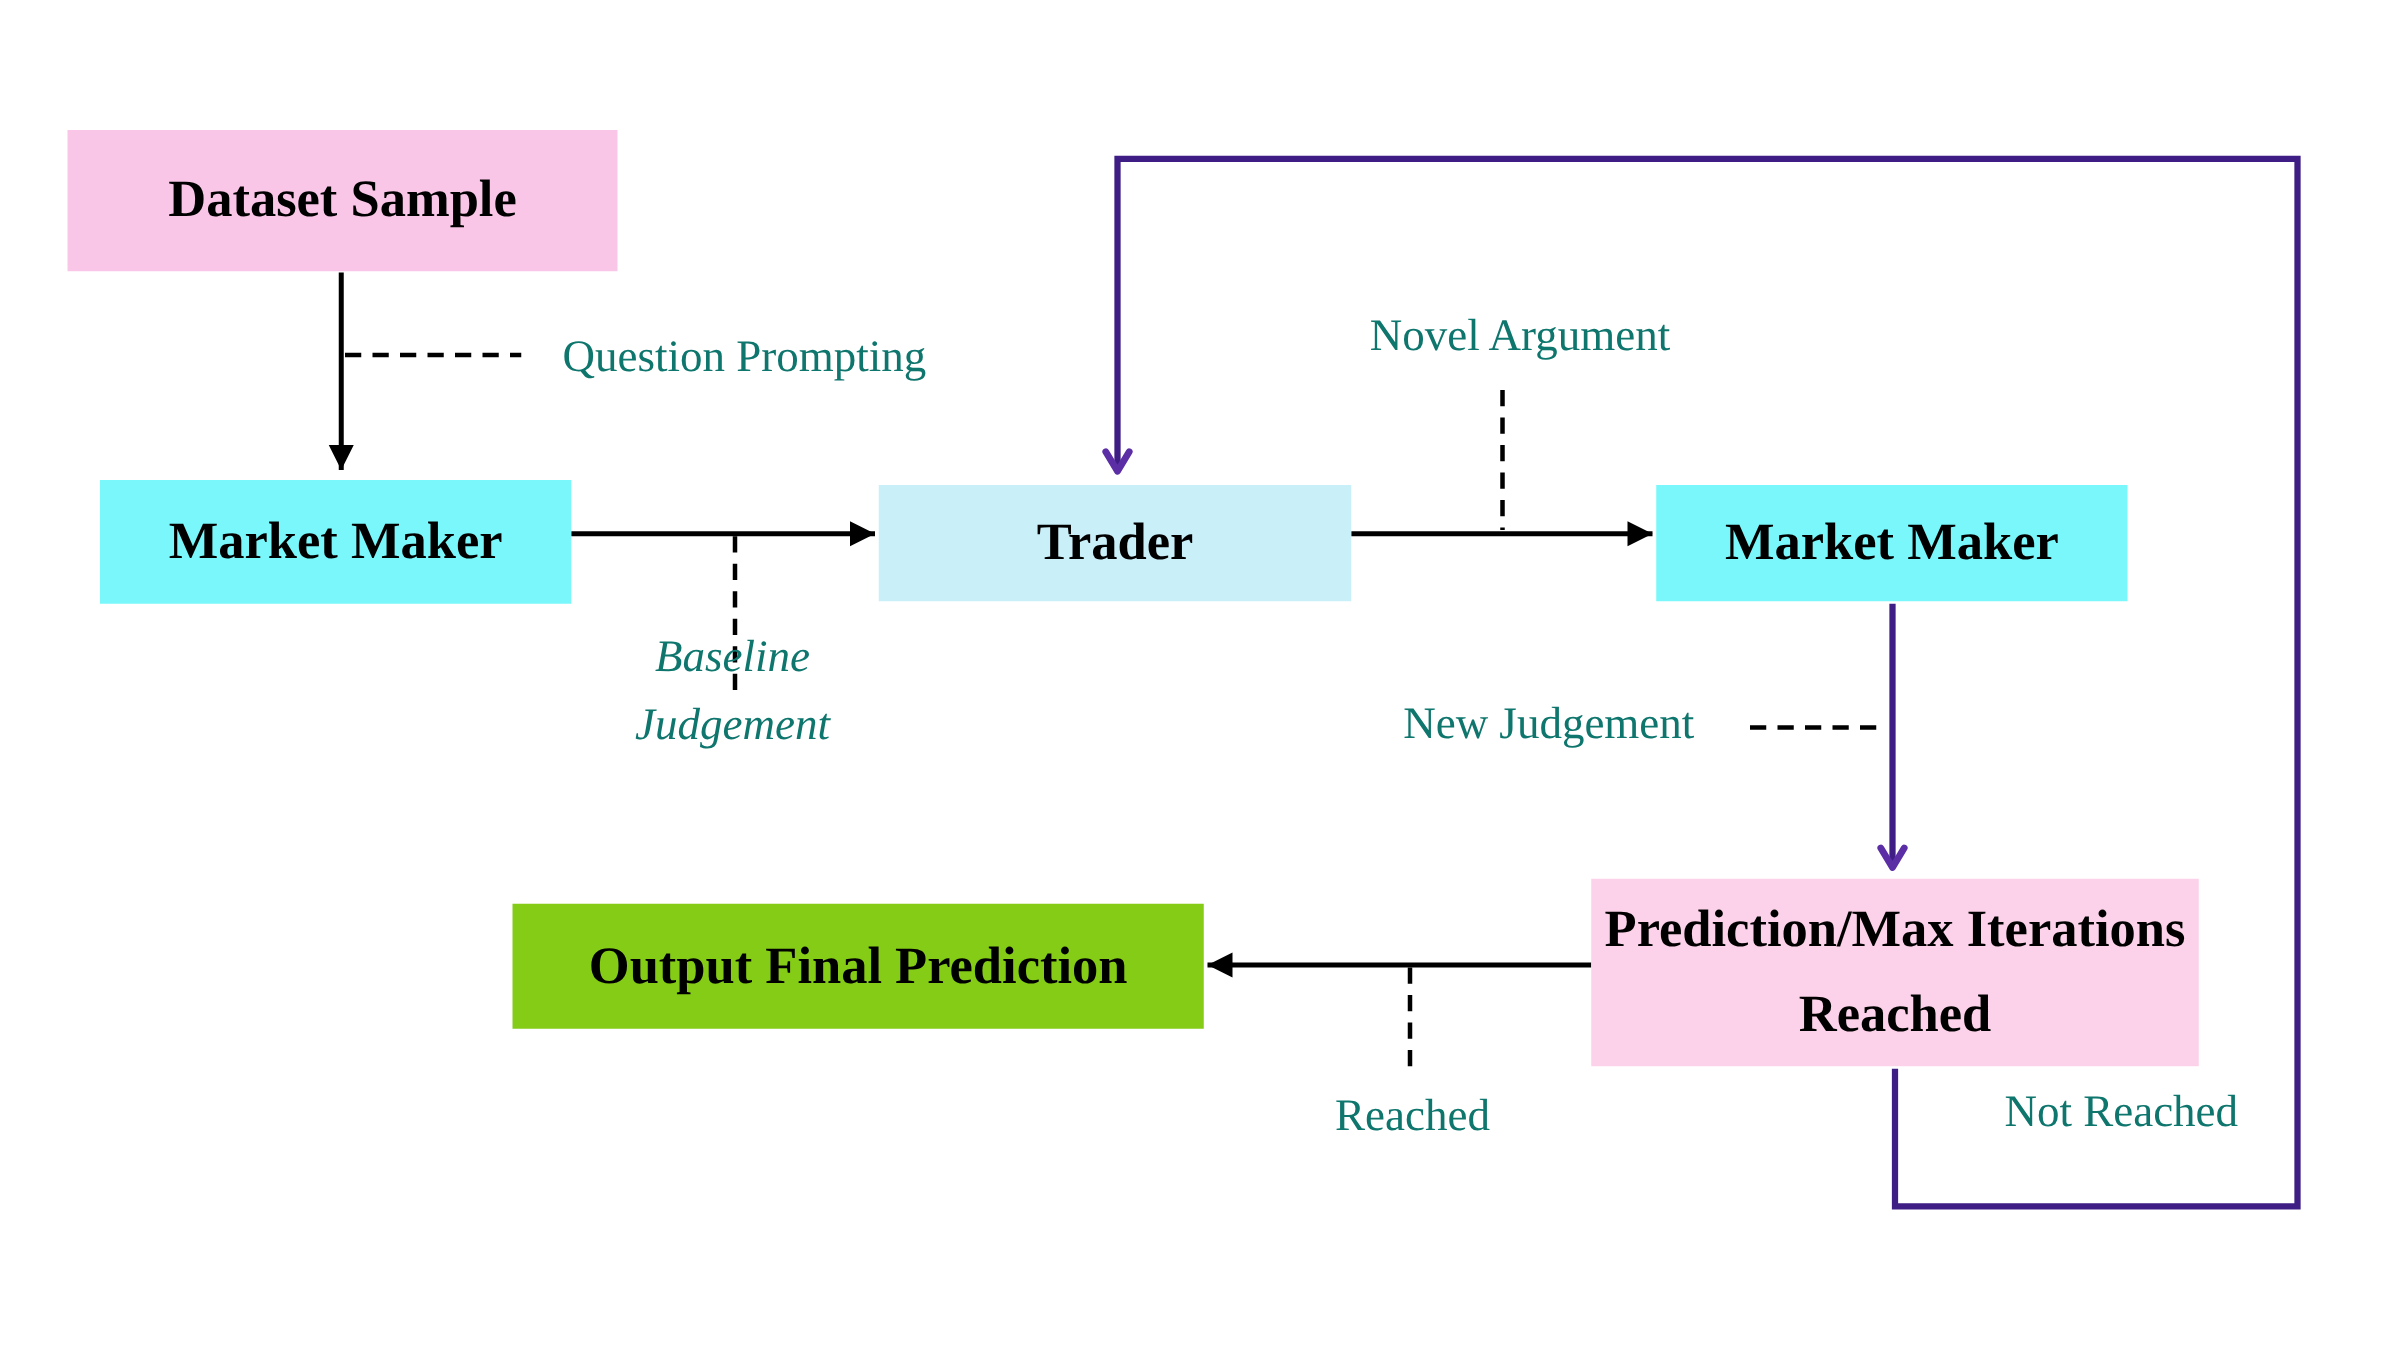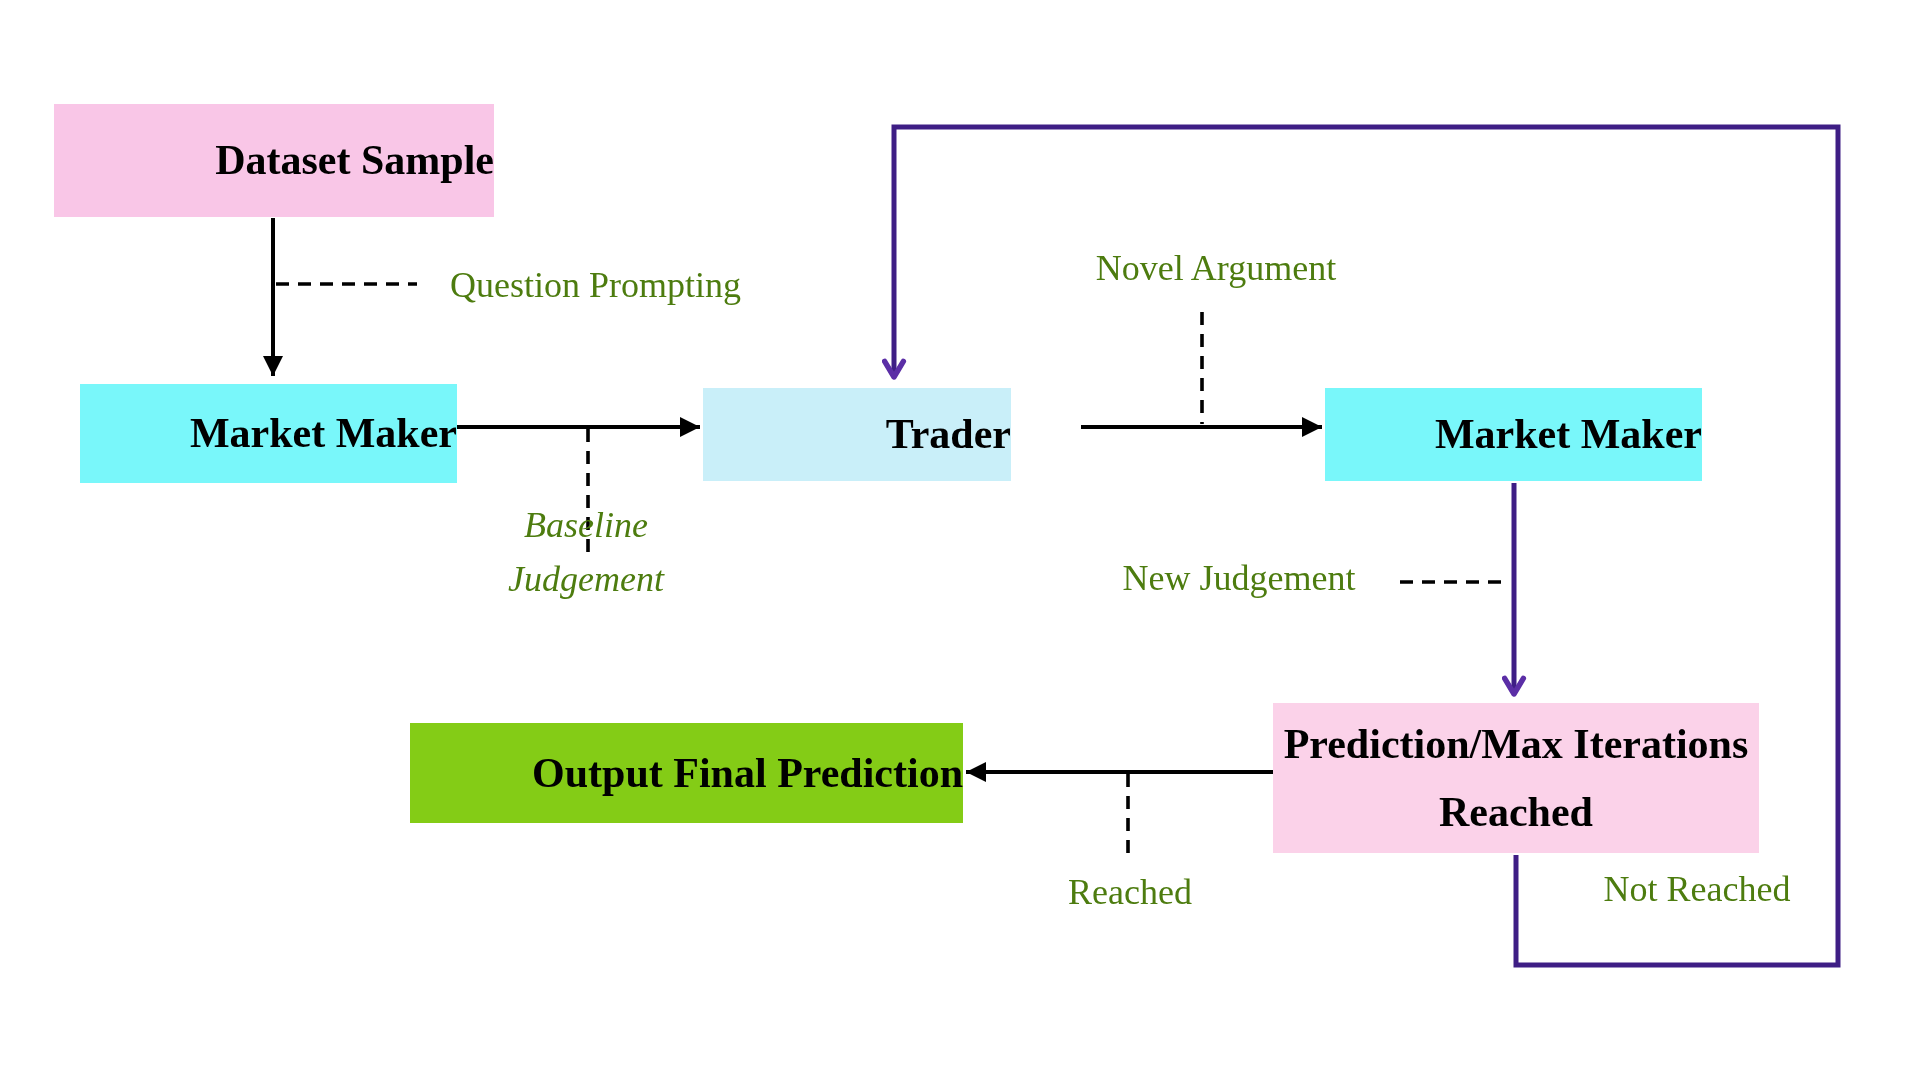--- a/index.html
+++ b/index.html
@@ -9,7 +9,7 @@
   }
   #wires{position:absolute;left:0;top:0;width:1920px;height:1080px;}
   .node{
-    position:absolute;display:flex;align-items:center;justify-content:flex-end;
+    position:absolute;display:flex;align-items:center;justify-content:center;
     font-weight:bold;font-size:42px;color:#000;text-align:center;line-height:1.62;
   }
   .annot{

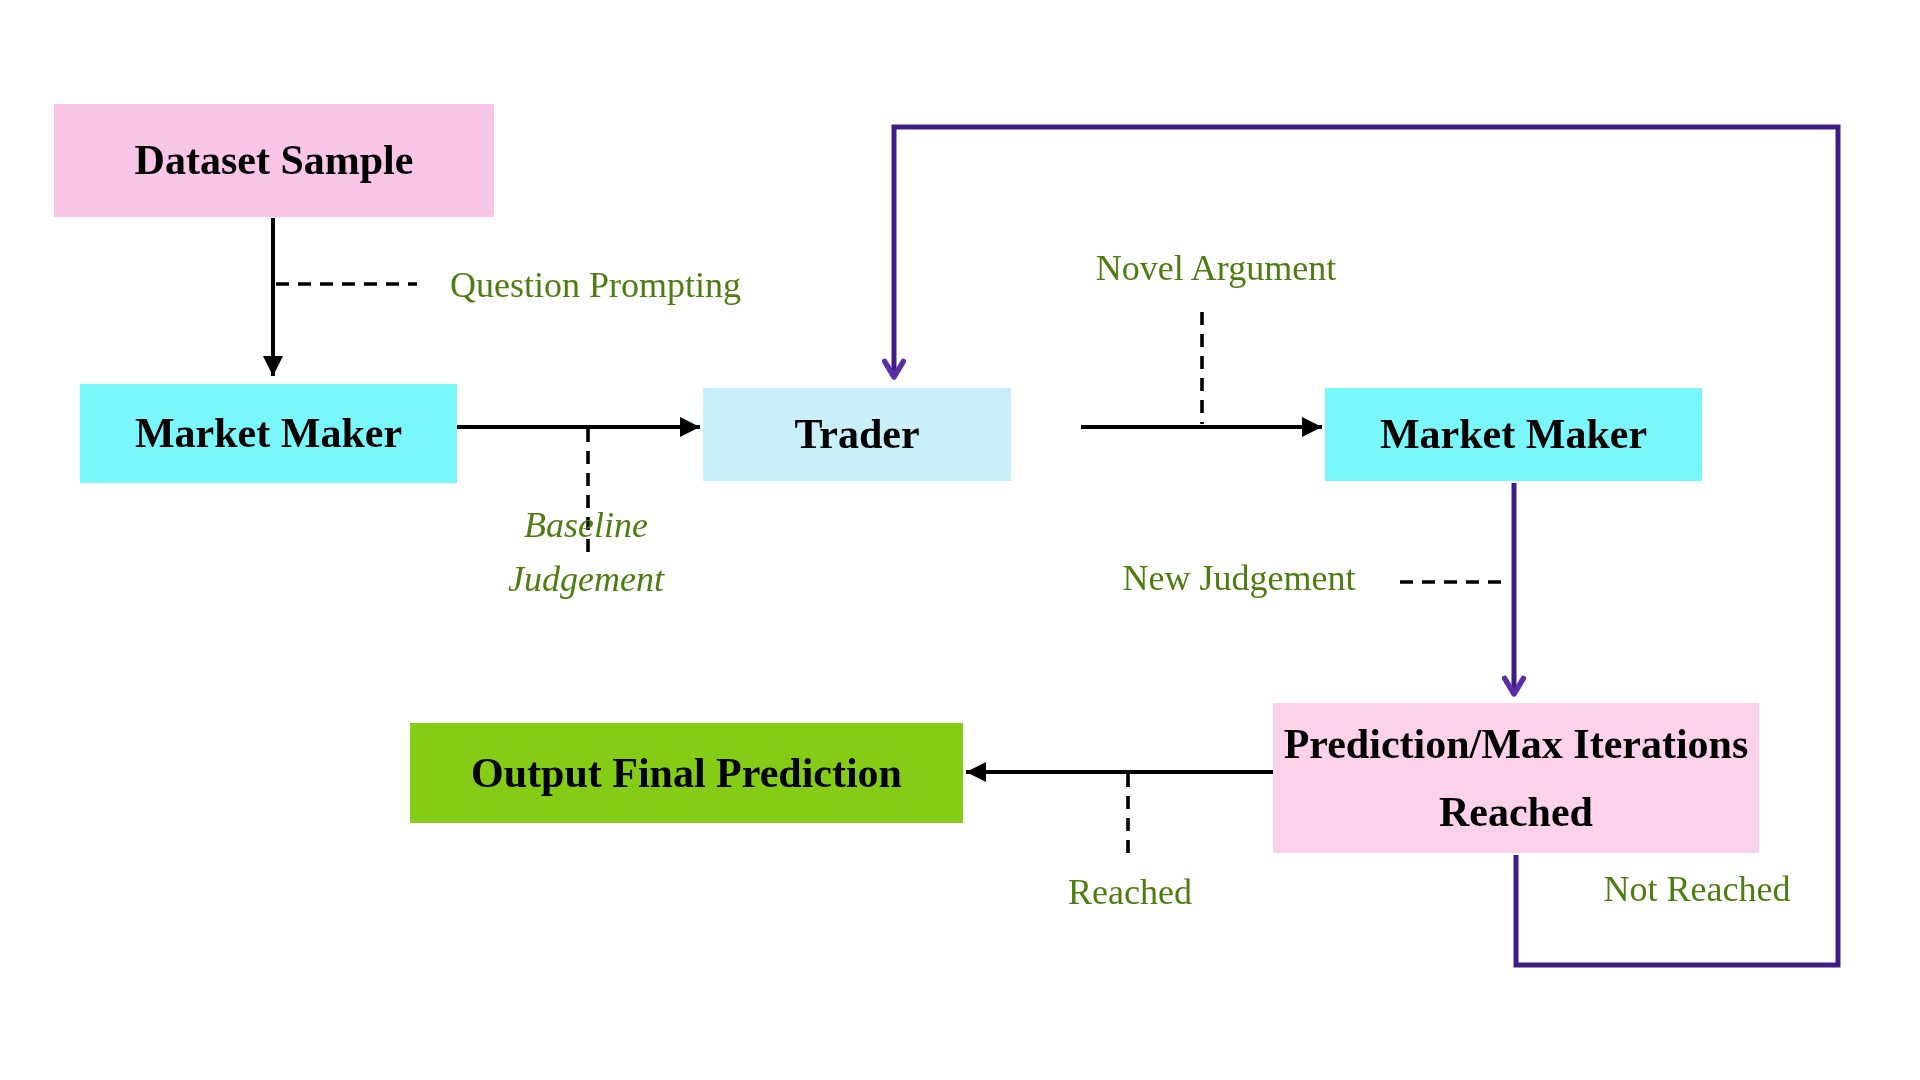--- a/index.html
+++ b/index.html
@@ -13,7 +13,7 @@
     font-weight:bold;font-size:42px;color:#000;text-align:center;line-height:1.62;
   }
   .annot{
-    position:absolute;font-size:36px;color:#4d7c0f;white-space:nowrap;line-height:1.2;
+    position:absolute;font-size:36px;color:#0f766e;white-space:nowrap;line-height:1.2;
   }
   .annot.centered{transform:translateX(-50%);}
   .annot.wrap{white-space:normal;width:210px;text-align:center;line-height:1.5;}

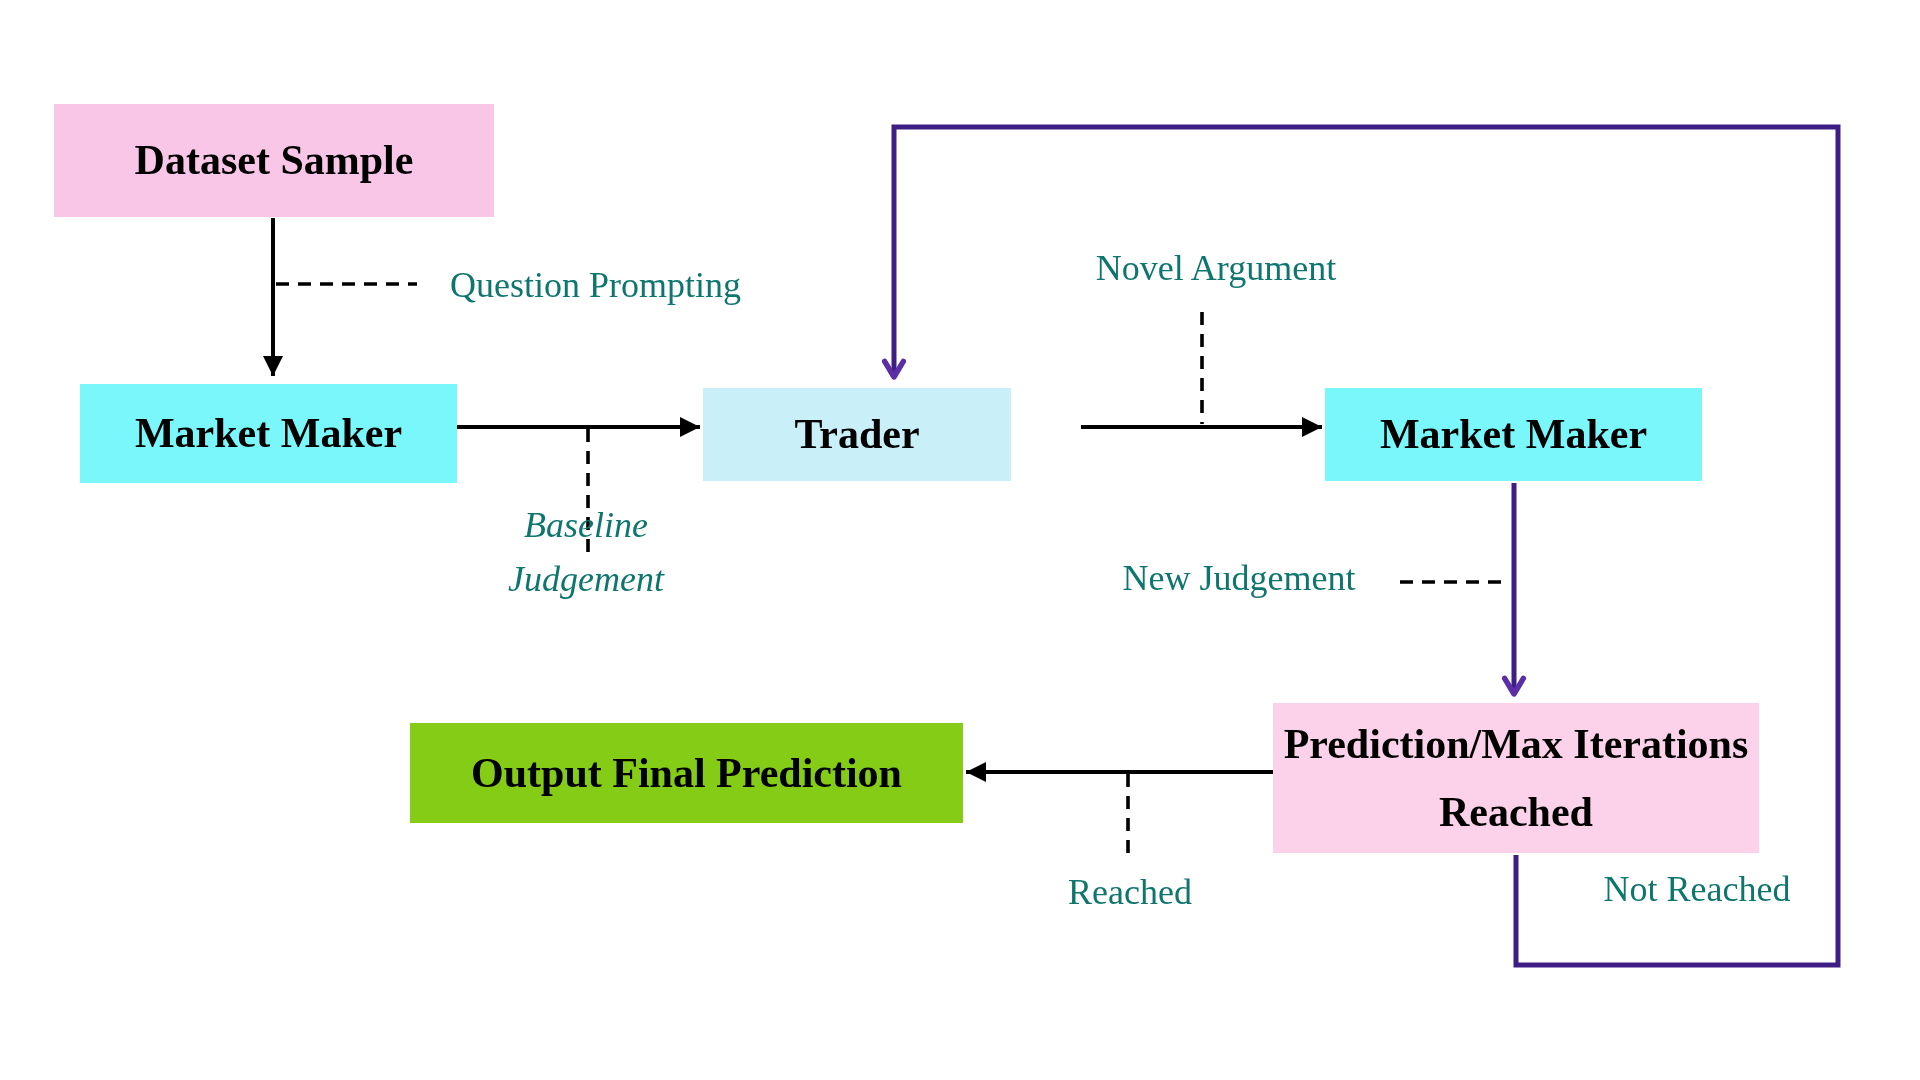--- a/index.html
+++ b/index.html
@@ -19,7 +19,7 @@
   .annot.wrap{white-space:normal;width:210px;text-align:center;line-height:1.5;}
   #node-dataset{left:54px;top:104px;width:440px;height:113px;}
   #node-mm1{left:80px;top:384px;width:377px;height:99px;}
-  #node-trader{left:703px;top:388px;width:308px;height:93px;}
+  #node-trader{left:703px;top:388px;width:378px;height:93px;}
   #node-mm2{left:1325px;top:388px;width:377px;height:93px;}
   #node-equilibrium{left:1273px;top:703px;width:486px;height:150px;padding:0 10px;box-sizing:border-box;}
   #node-output{left:410px;top:723px;width:553px;height:100px;}

